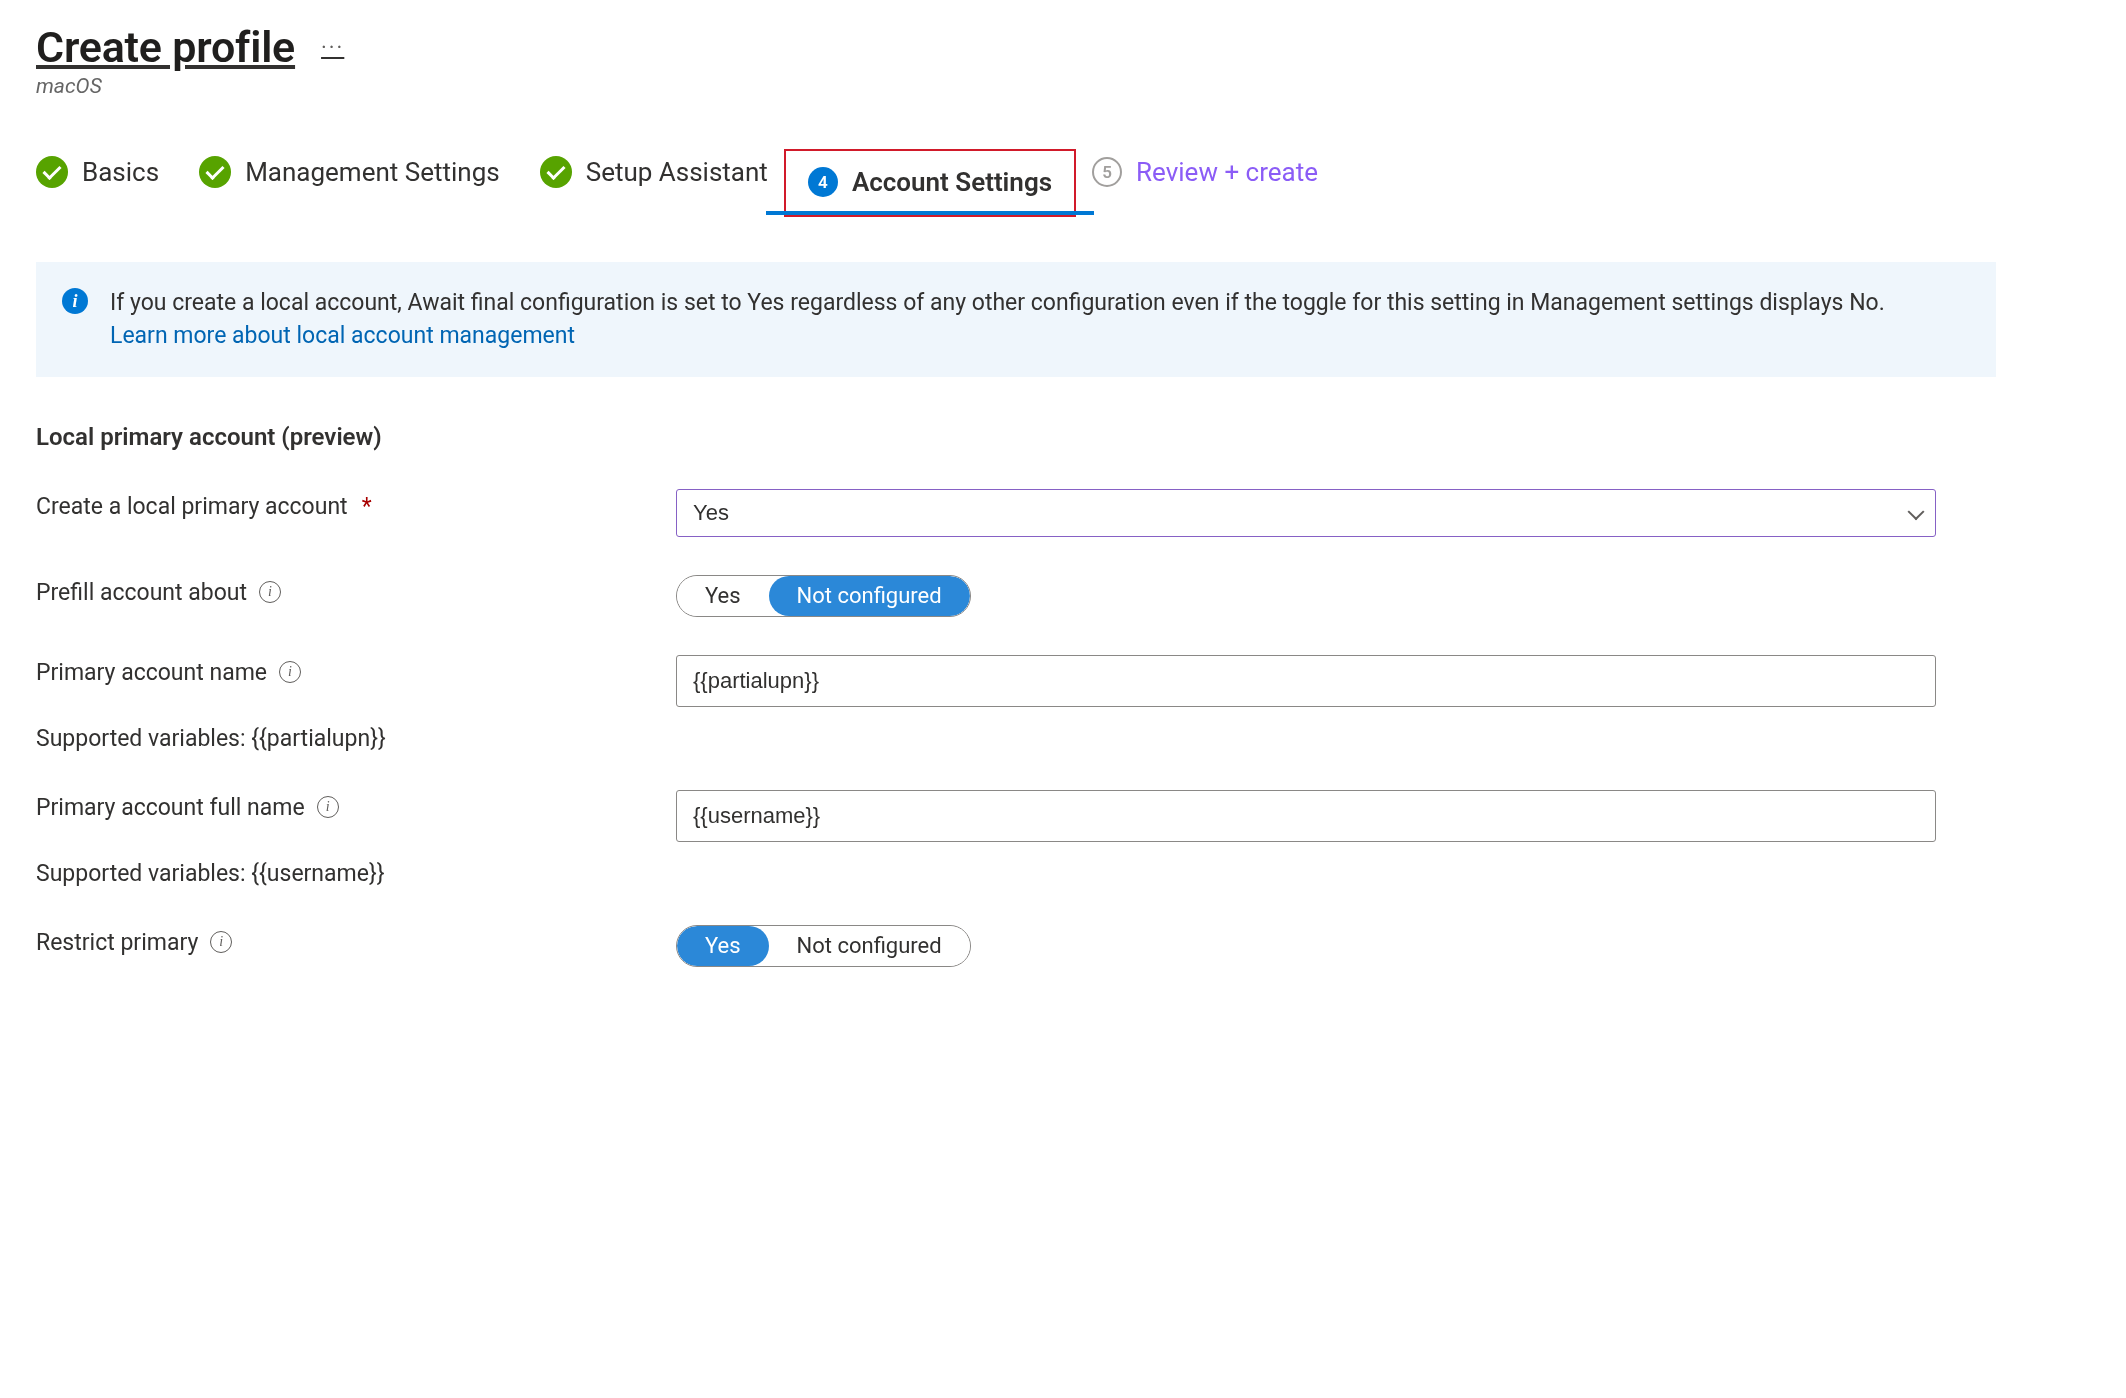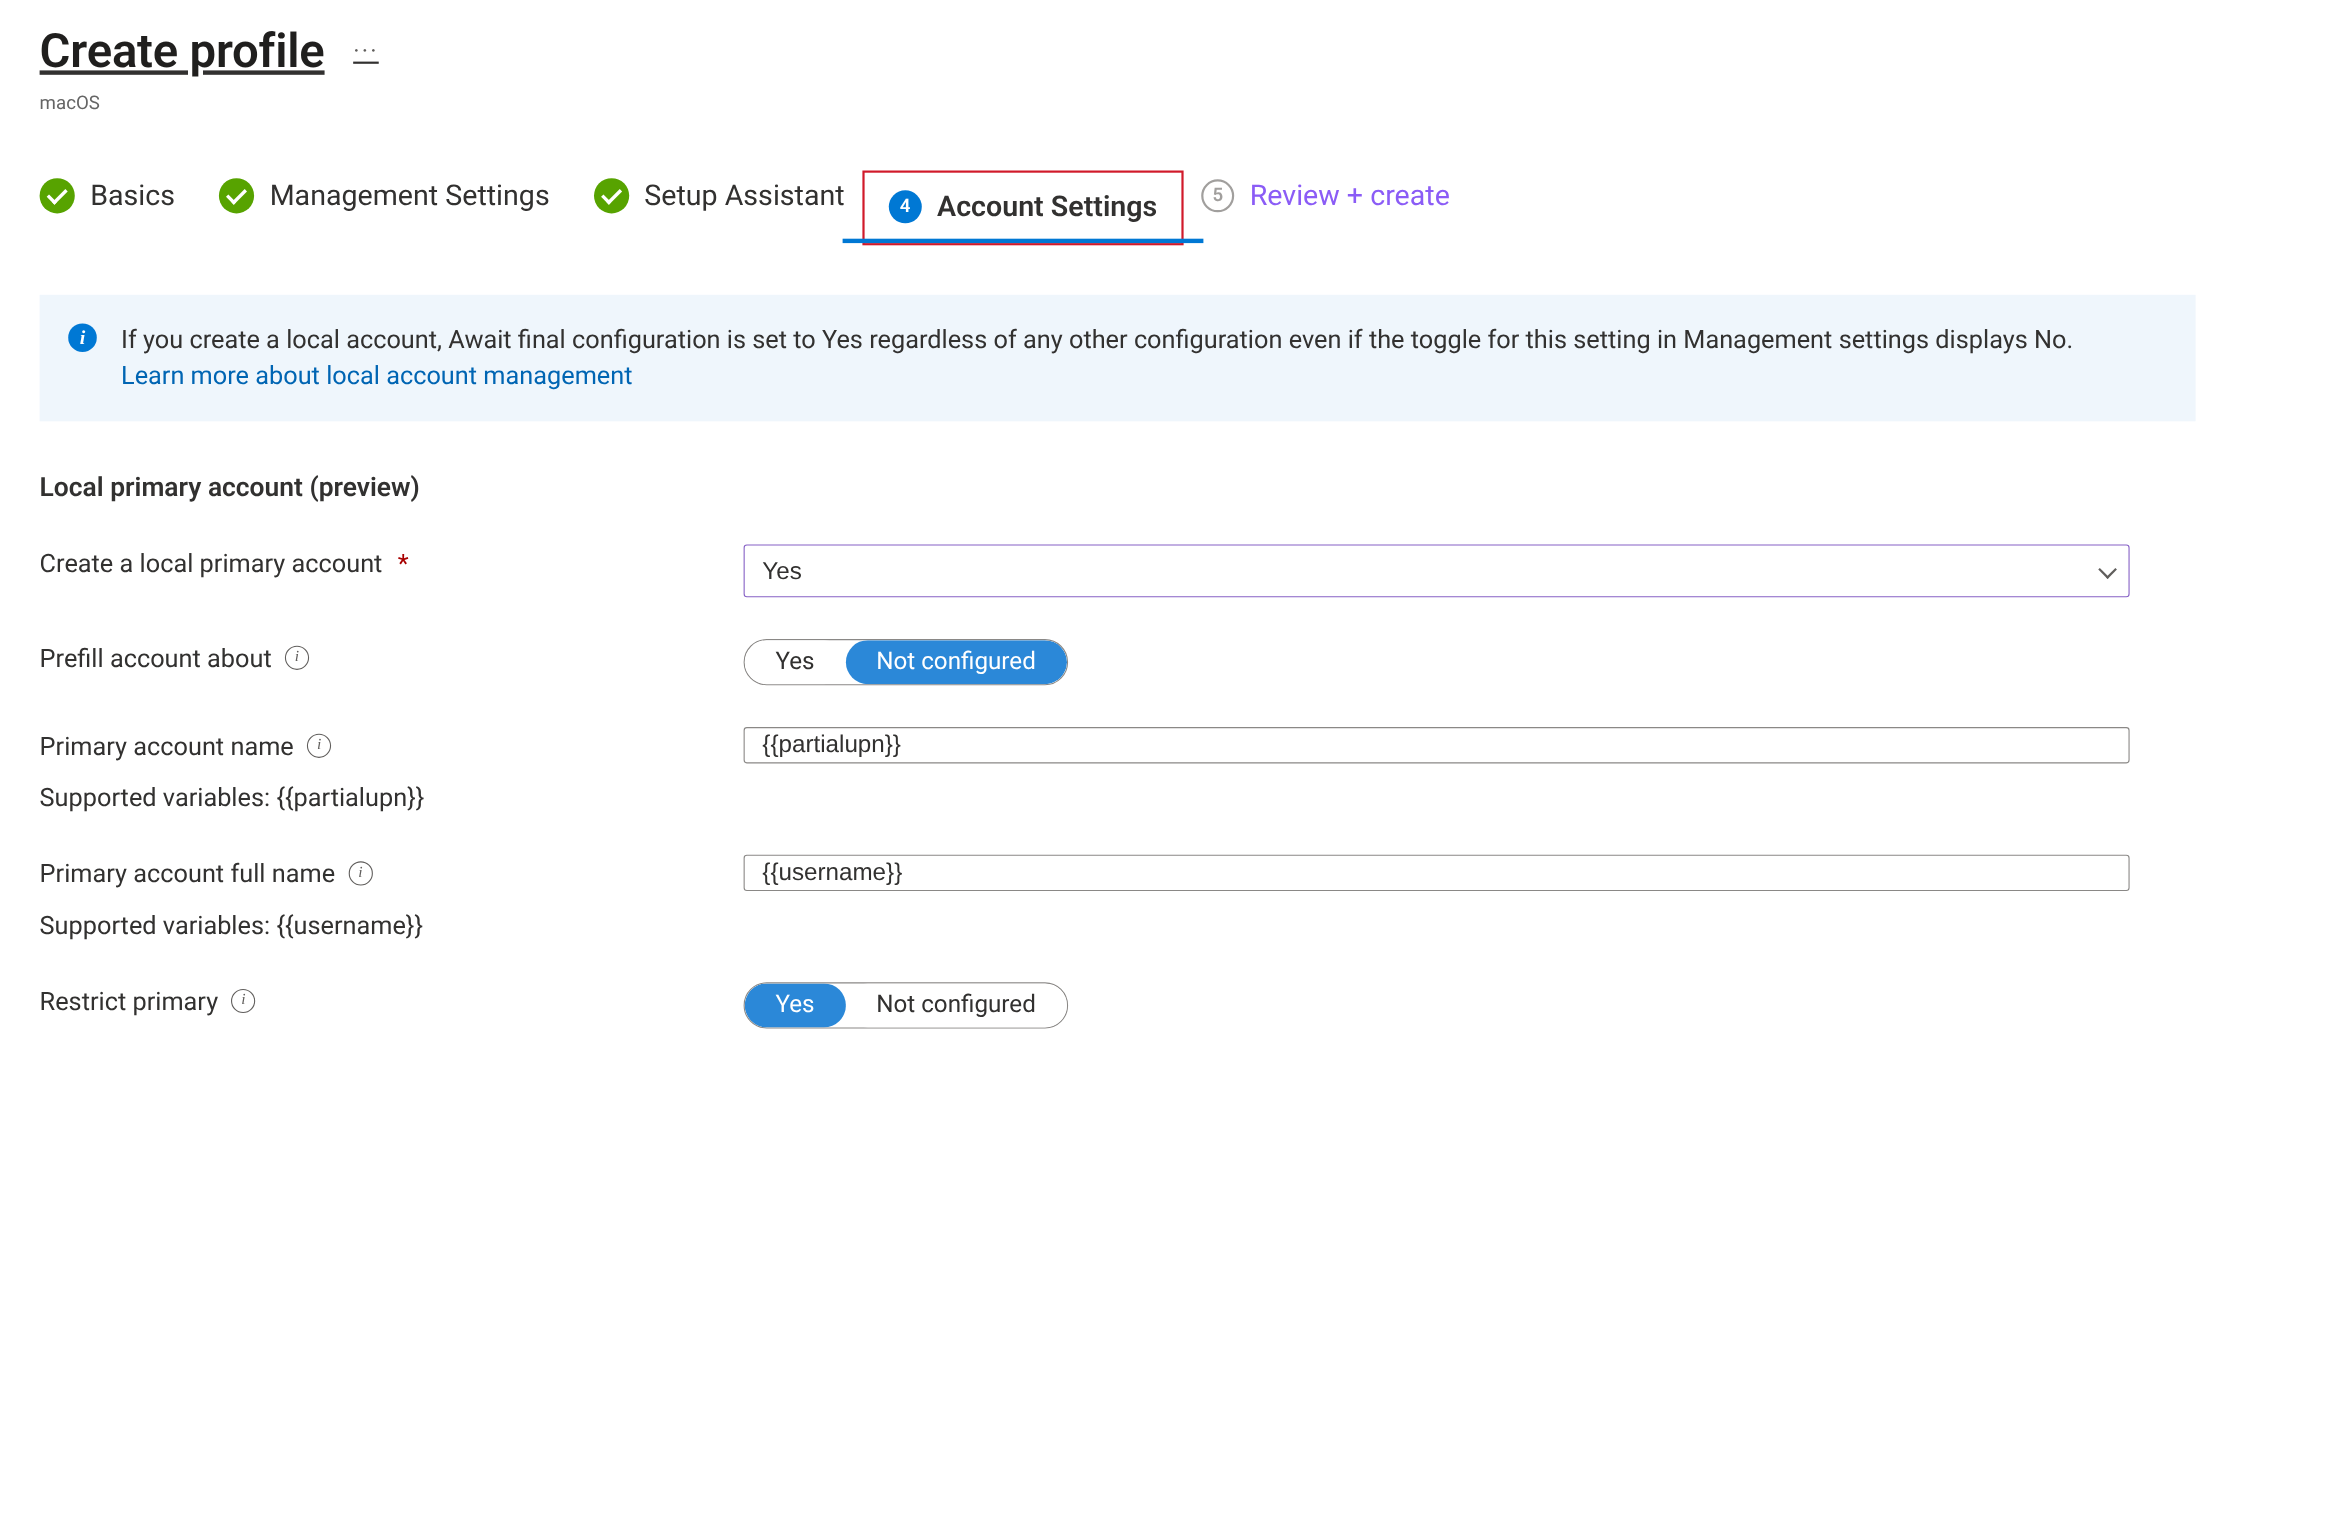--- a/index.html
+++ b/index.html
@@ -20,7 +20,7 @@
     letter-spacing: -0.2px;
   }
   .more-dots { font-size: 22px; color: #605e5c; letter-spacing: 2px; cursor: pointer; user-select: none; }
-  .subtitle { font-size: 17px; color: #656565; margin-top: 12px; }
+  .subtitle { font-size: 21px; color: #656565; margin-top: 2px; font-style: italic; }
 
   
   .stepper {

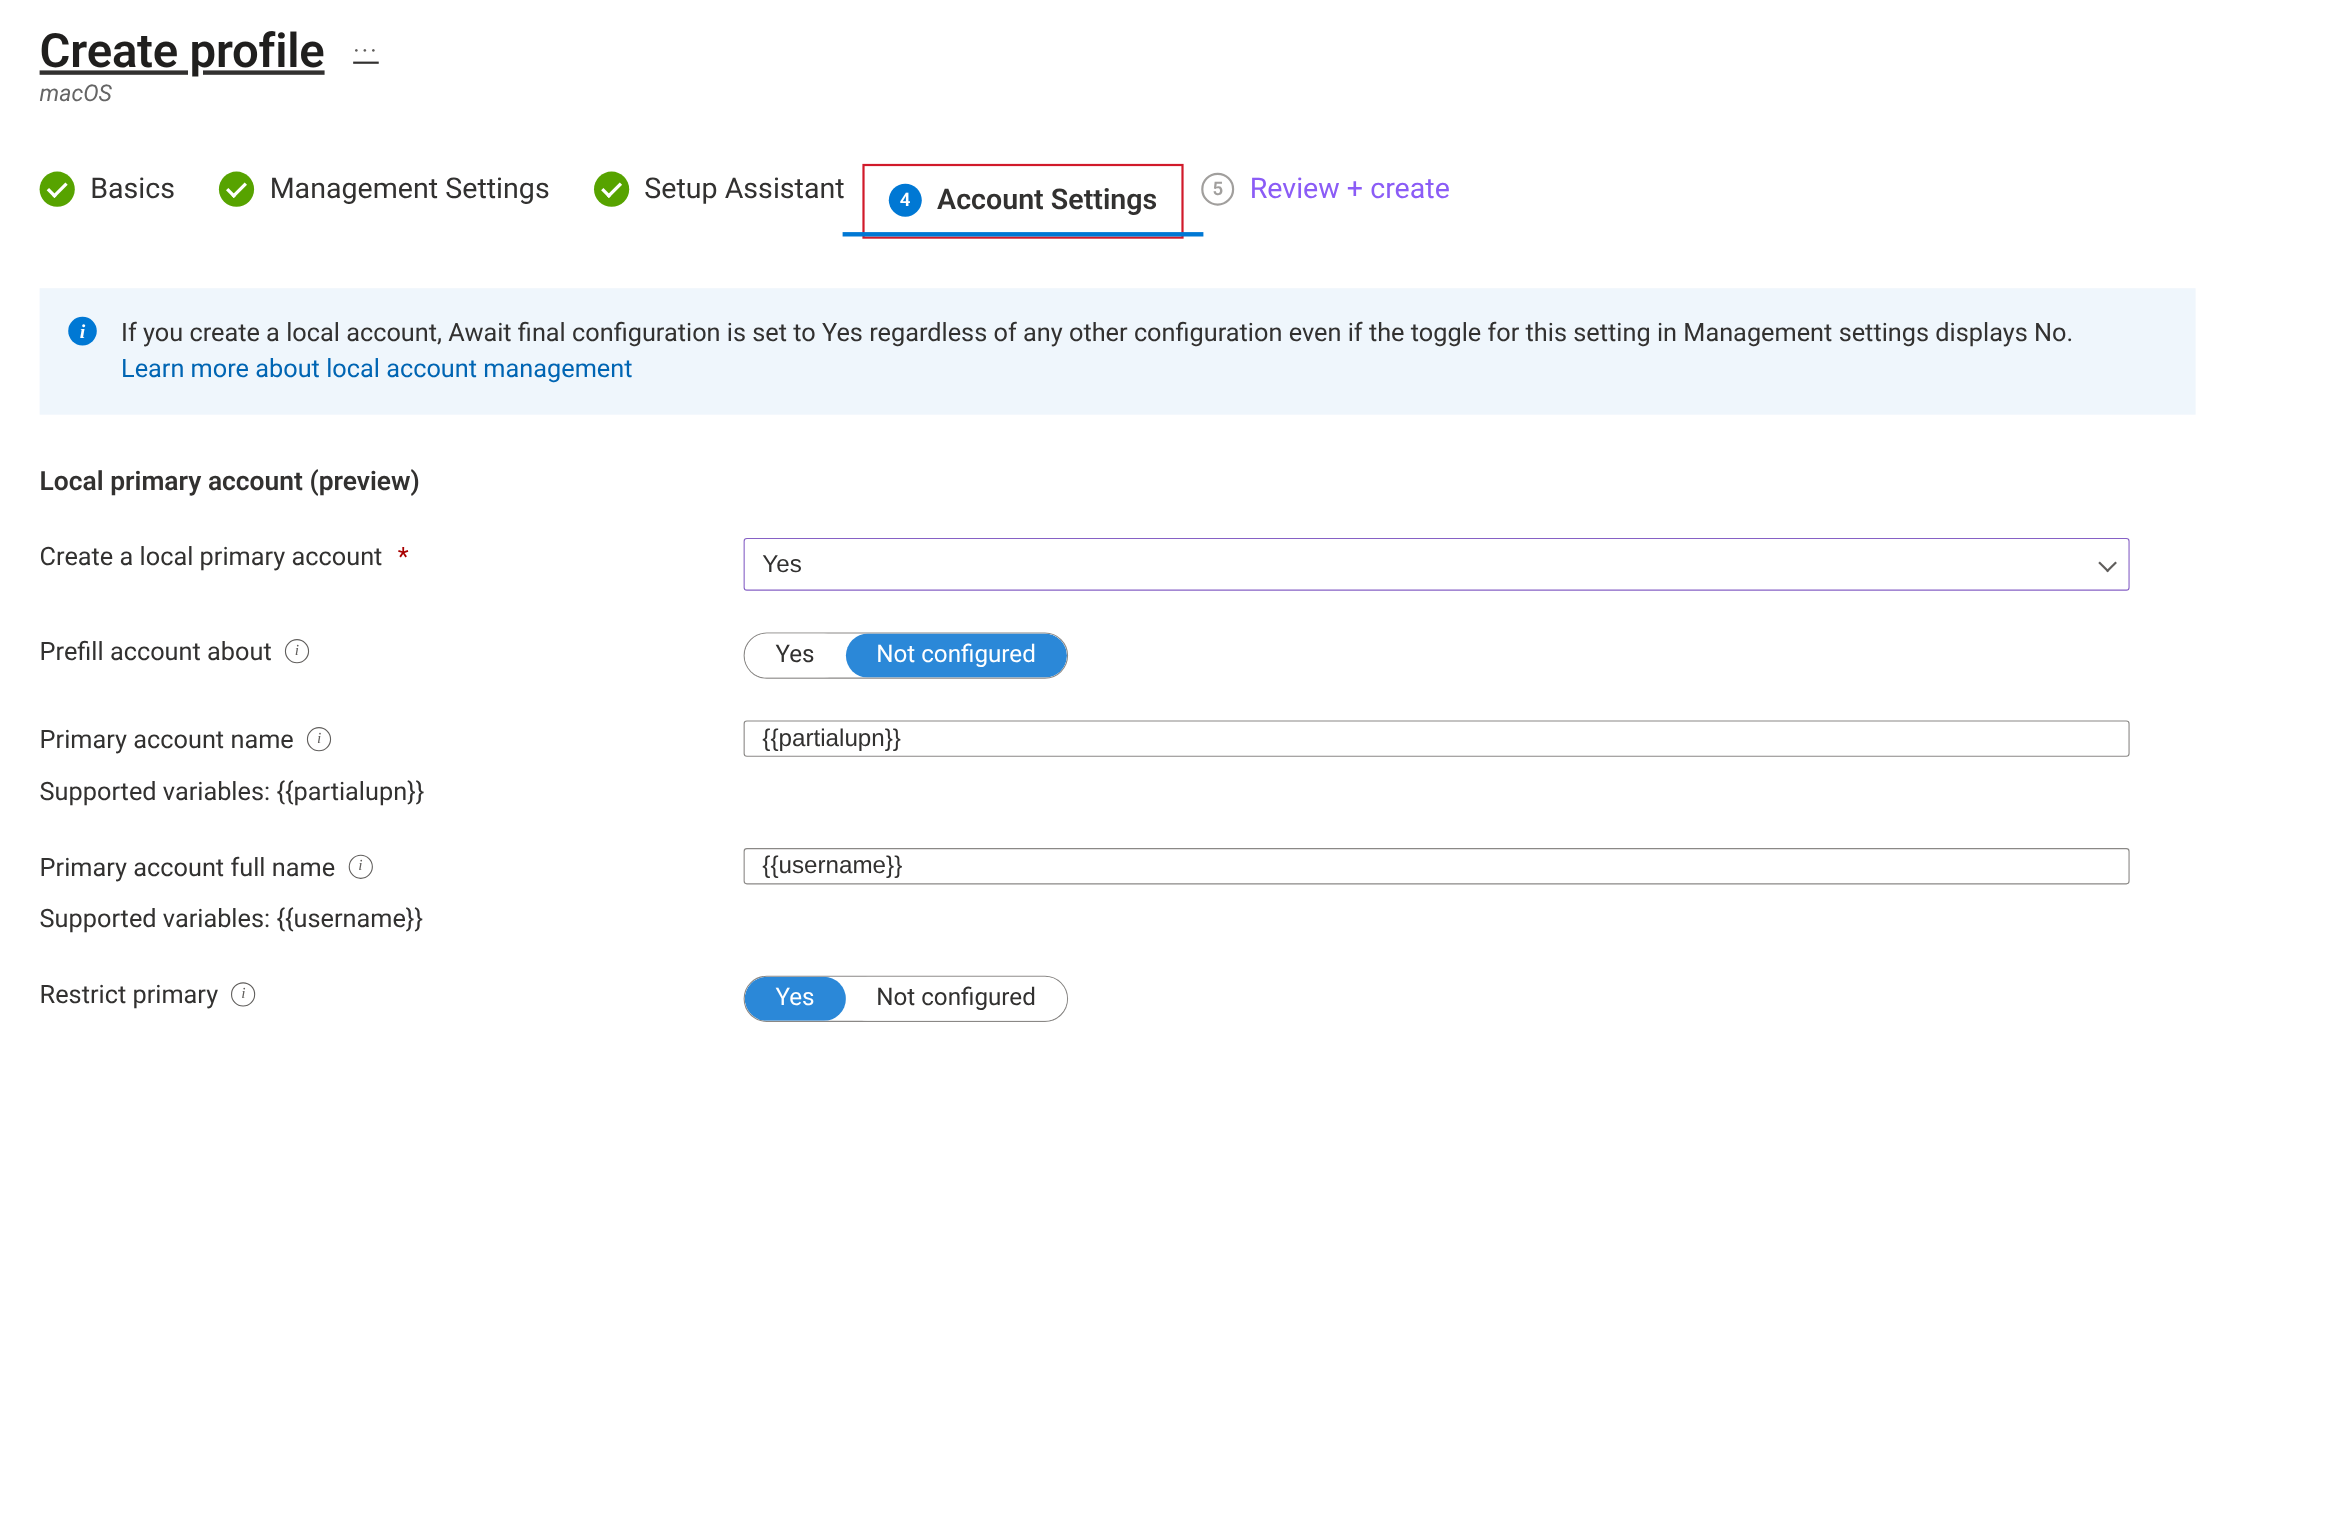--- a/index.html
+++ b/index.html
@@ -201,7 +201,7 @@
   
   .txt-input {
     width: 100%;
-    height: 33px;
+    height: 52px;
     border: 1px solid #8a8886;
     border-radius: 3px;
     padding: 0 16px;

